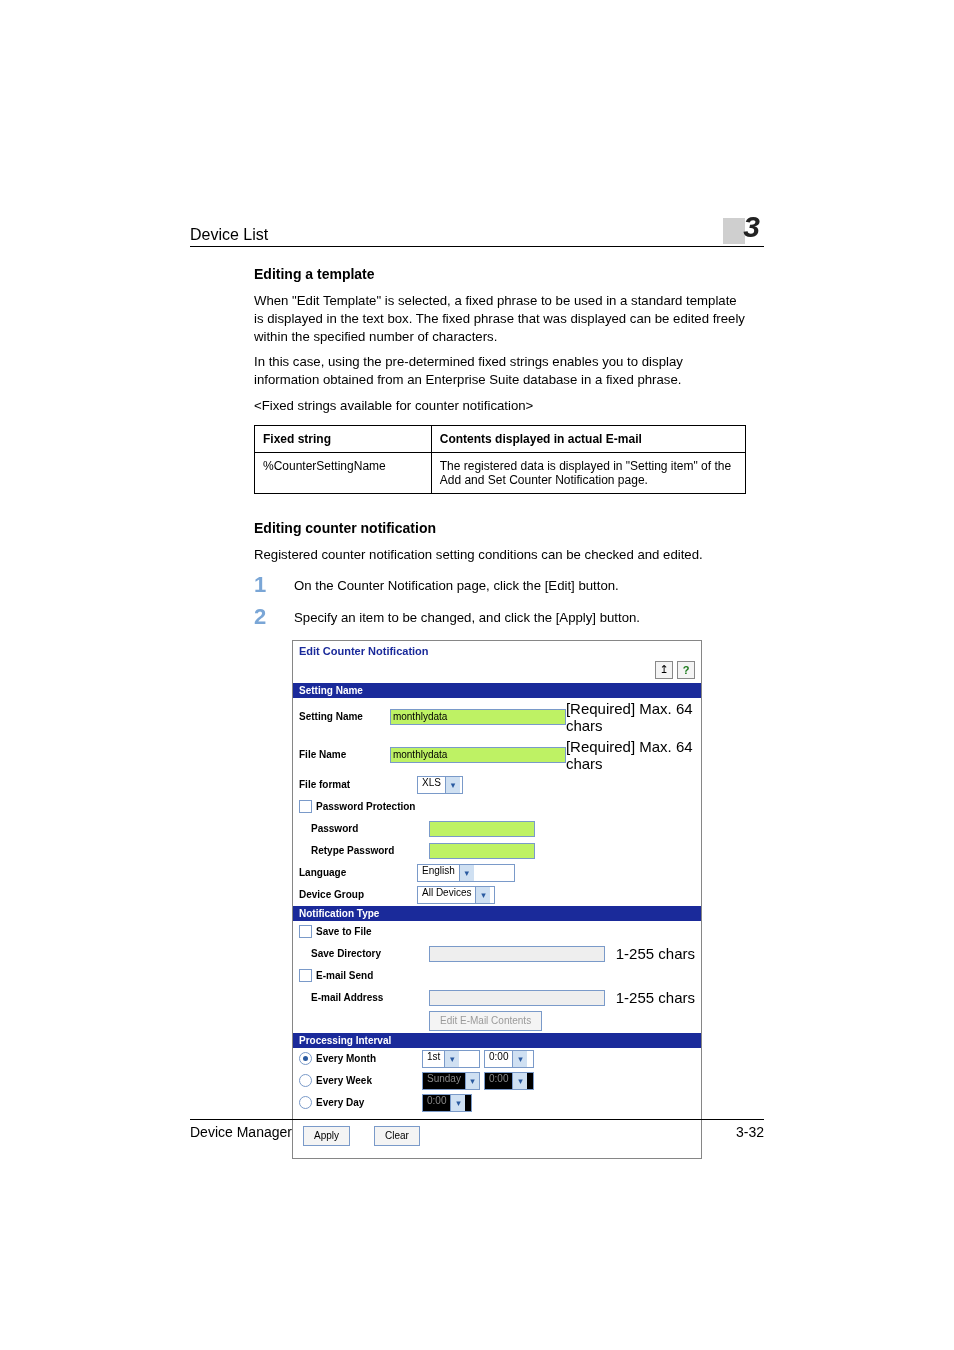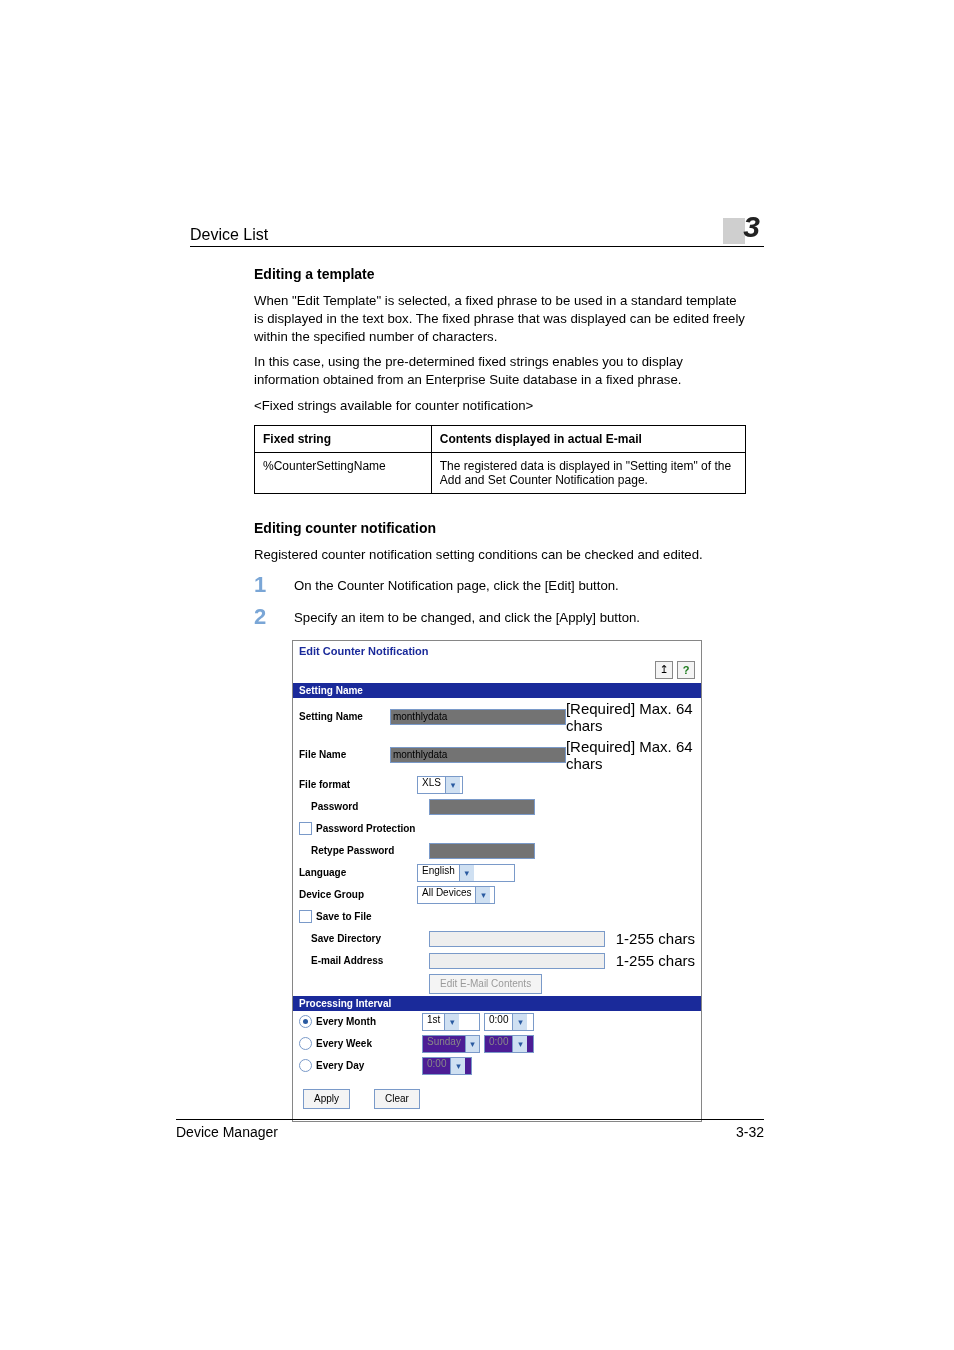--- a/index.html
+++ b/index.html
@@ -29,7 +29,7 @@
   .row .lab2{width:118px;font-weight:bold;padding-left:12px}
   .row .ctl{display:flex;align-items:center;gap:4px}
   .row .note{margin-left:auto;font-size:15px}
-  .txtin{border:1px solid #7a9ac9;height:14px;background:#737373;padding:0 2px;font-size:10px}
+  .txtin{border:1px solid #7a9ac9;height:14px;background:#bef264;padding:0 2px;font-size:10px}
   .txtin.dis{background:#eee;color:#888}
   .sel{border:1px solid #7a9ac9;height:16px;background:#fff;display:flex;font-size:10px}
   .sel .selv{padding:0 4px}

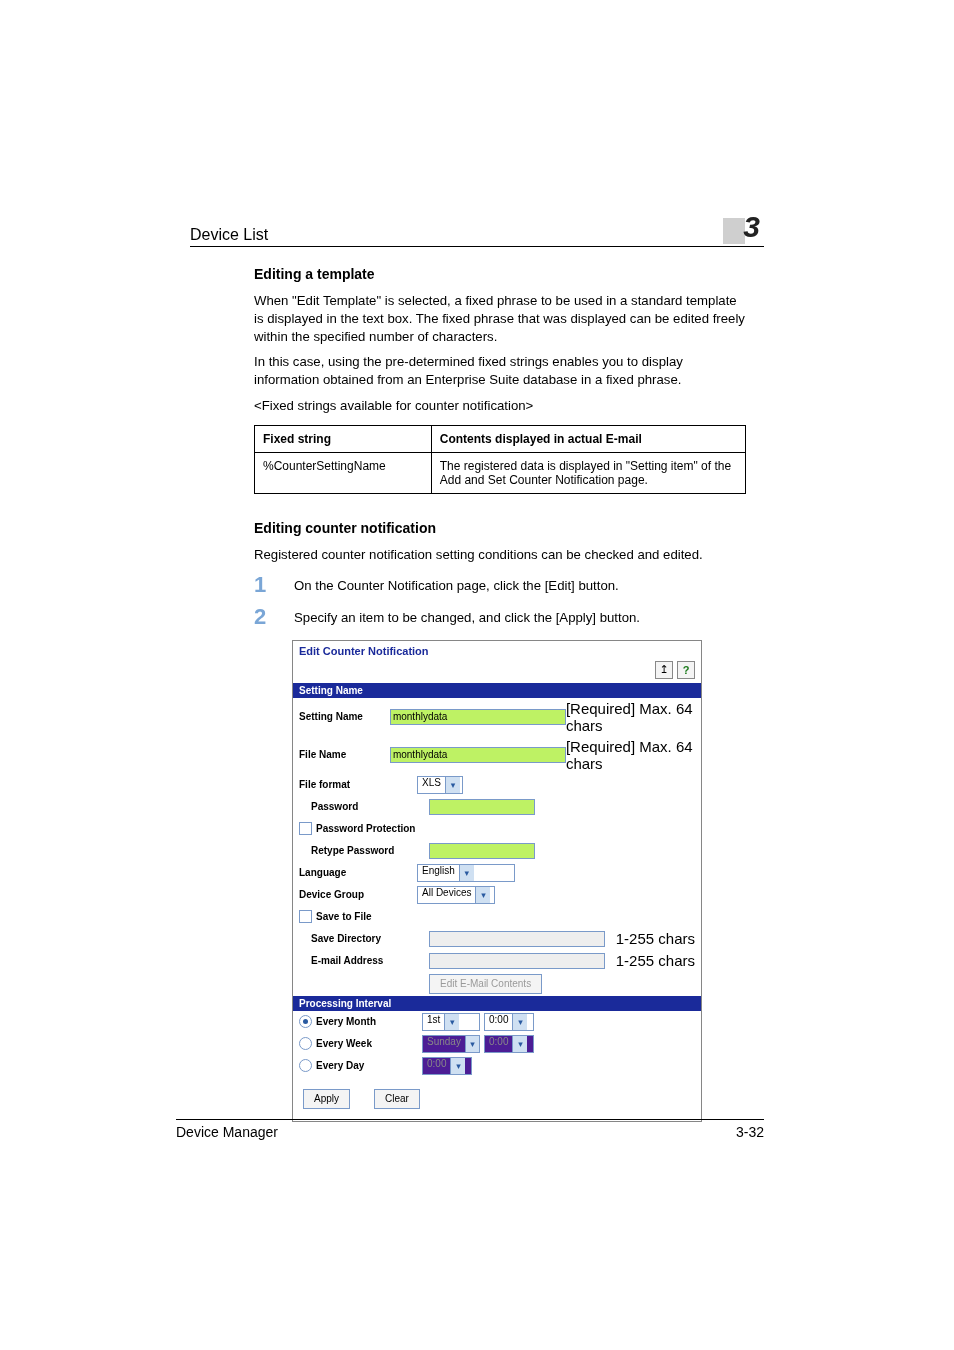--- a/index.html
+++ b/index.html
@@ -119,16 +119,16 @@
         </div>
       </div>
       <div class="row">
+        <div class="ctl">
+            <span class="chk"></span>
+          </div>
+        <div class="lab" style="width:auto;margin-left:4px">Password Protection</div>
+      </div>
+      <div class="row">
         <div class="lab2">Password</div>
         <div class="ctl">
             <input class="txtin" style="width: 100px;">
           </div>
-      </div>
-      <div class="row">
-        <div class="ctl">
-            <span class="chk"></span>
-          </div>
-        <div class="lab" style="width:auto;margin-left:4px">Password Protection</div>
       </div>
       <div class="row">
         <div class="lab2">Retype Password</div>

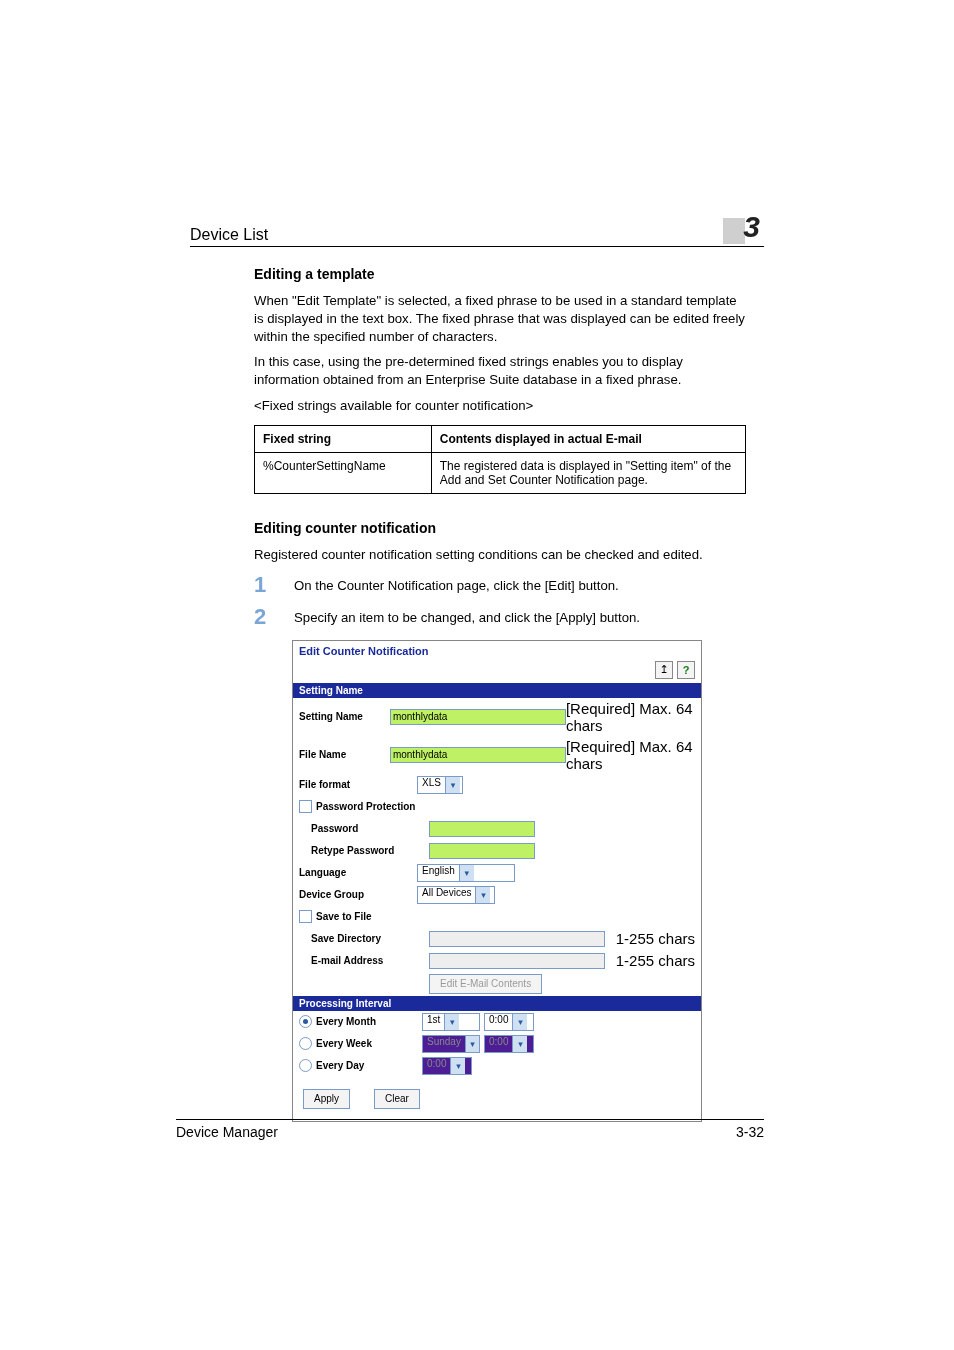--- a/index.html
+++ b/index.html
@@ -155,6 +155,7 @@
           </div>
       </div>
 
+      <div class="sec">Notification Type</div>
       <div class="row">
         <div class="ctl">
             <span class="chk"></span>

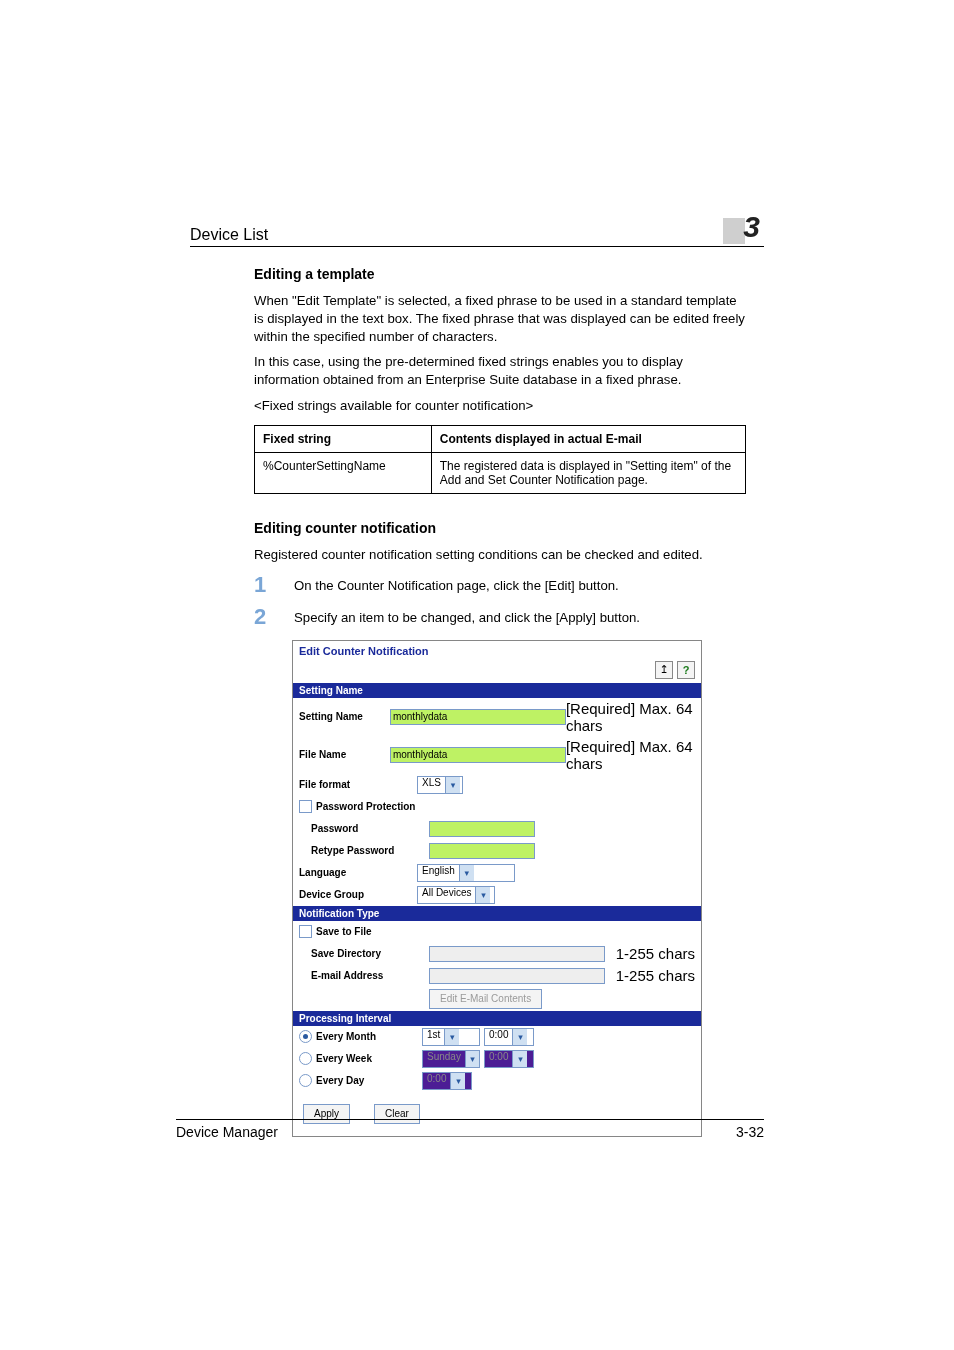--- a/index.html
+++ b/index.html
@@ -170,6 +170,12 @@
         <div class="note">1-255 chars</div>
       </div>
       <div class="row">
+        <div class="ctl">
+            <span class="chk"></span>
+          </div>
+        <div class="lab" style="width:auto;margin-left:4px">E-mail Send</div>
+      </div>
+      <div class="row">
         <div class="lab2">E-mail Address</div>
         <div class="ctl">
             <input class="txtin dis" style="width: 170px;">

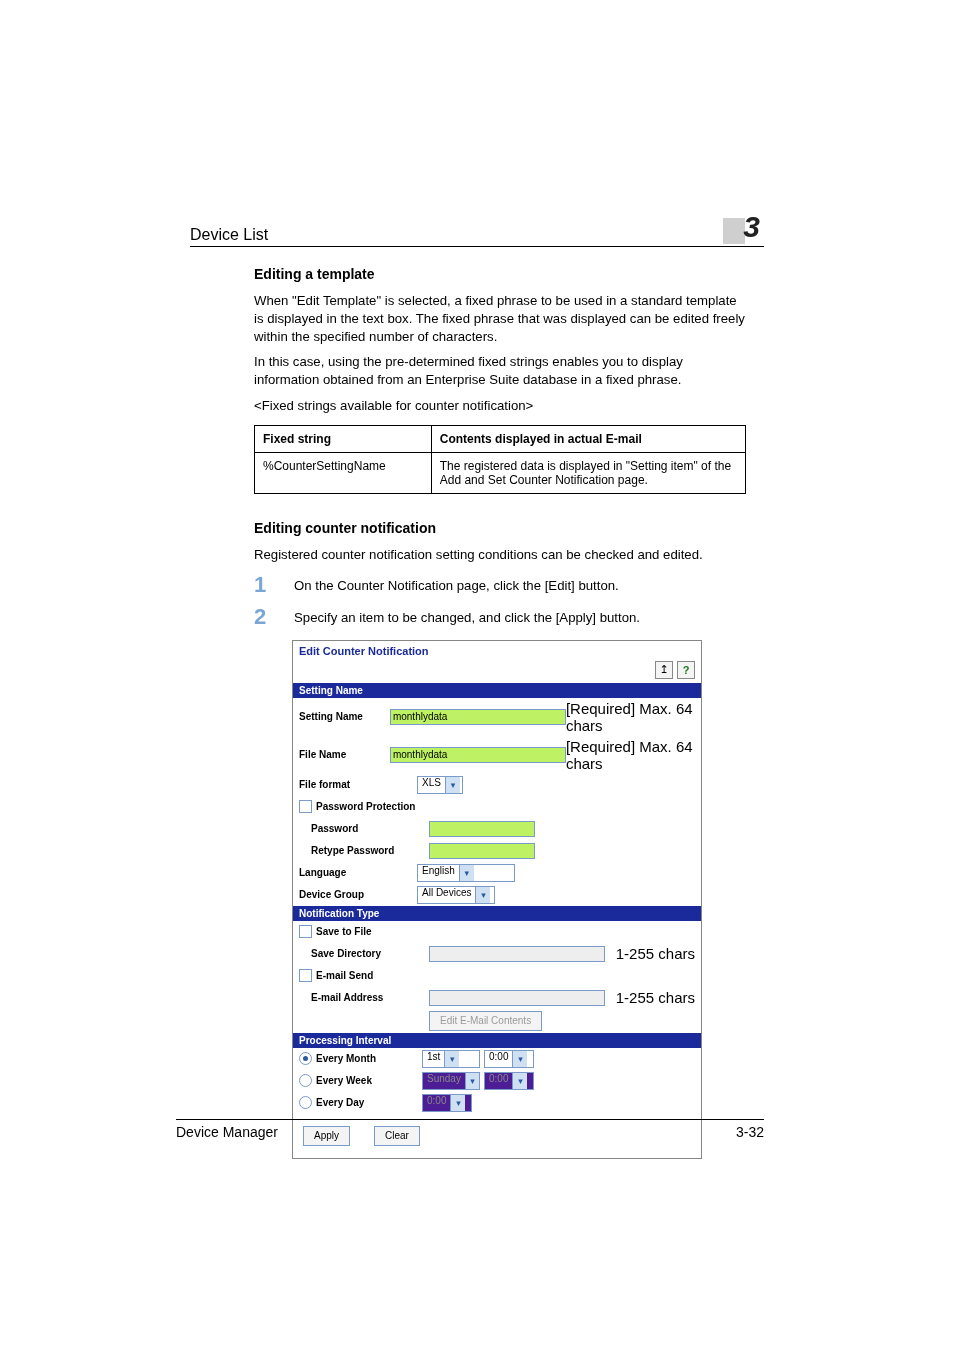--- a/index.html
+++ b/index.html
@@ -34,7 +34,7 @@
   .sel{border:1px solid #7a9ac9;height:16px;background:#fff;display:flex;font-size:10px}
   .sel .selv{padding:0 4px}
   .sel .arr{width:14px;height:100%;background:#cfe0f2;border-left:1px solid #7a9ac9;display:flex;align-items:center;justify-content:center;color:#2a5aa0;font-size:9px}
-  .sel.dis{background:#4c1d95;color:#888}
+  .sel.dis{background:#000000;color:#888}
   .chk{width:11px;height:11px;border:1px solid #7a9ac9;background:#fff;flex:none}
   .rad{width:11px;height:11px;border:1px solid #7a9ac9;border-radius:50%;background:#fff;flex:none;display:flex;align-items:center;justify-content:center}
   .rad .dot{width:5px;height:5px;border-radius:50%;background:#2a5aa0}

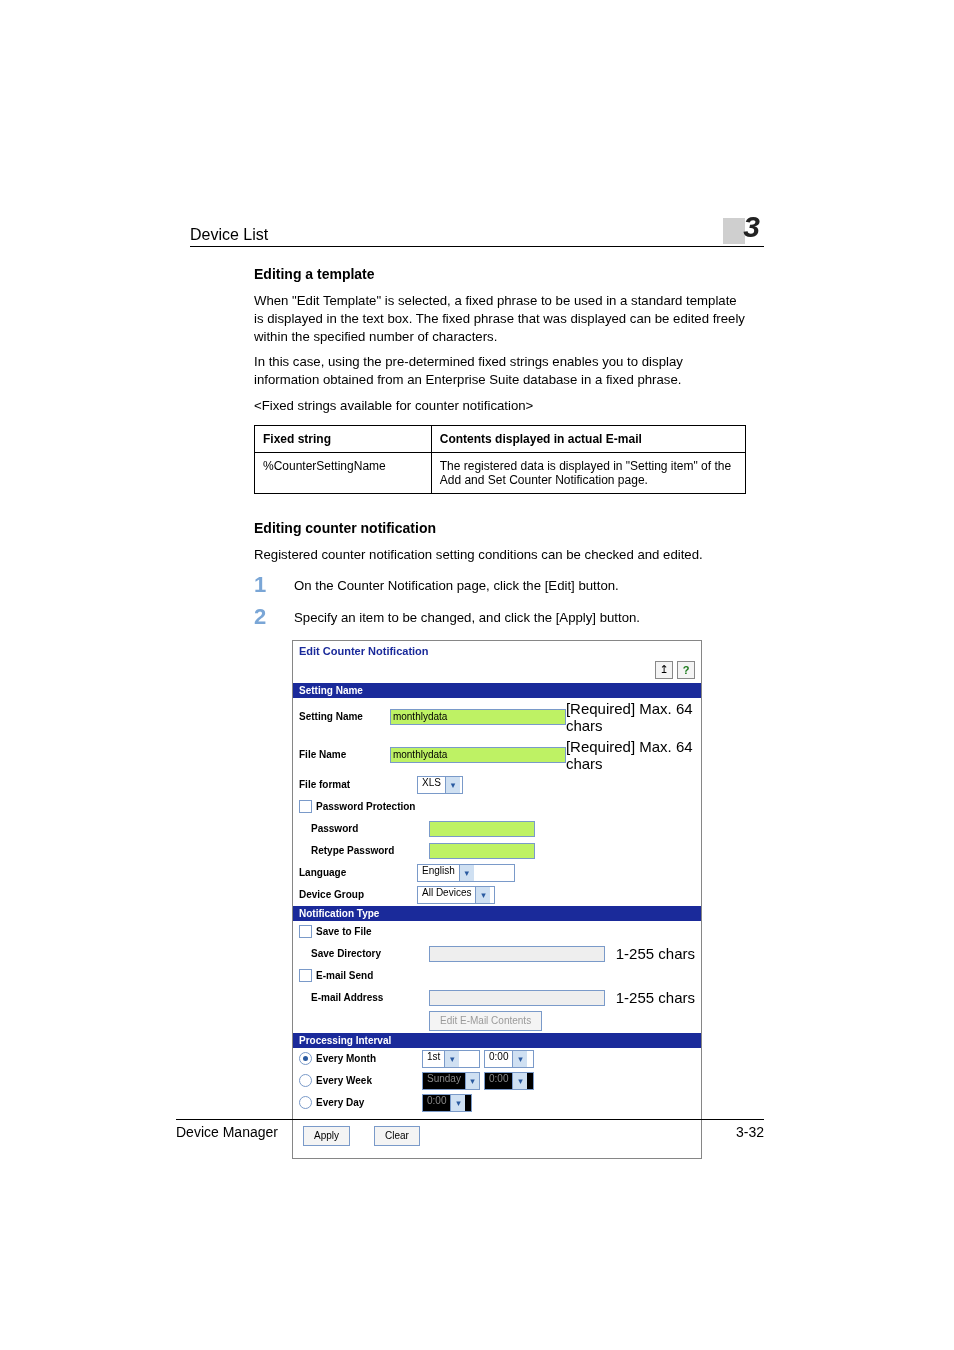--- a/index.html
+++ b/index.html
@@ -41,7 +41,7 @@
   .btn{border:1px solid #7a9ac9;background:#f4f4f4;height:18px;padding:0 10px;display:flex;align-items:center;font-size:10px}
   .btn.dis{color:#9a9a9a}
   .btnrow{display:flex;justify-content:flex-start;gap:24px;padding:12px 10px}
-  .footer{position:absolute;bottom:210px;left:176px;right:190px;border-top:1px solid #000;padding-top:4px;display:flex;justify-content:space-between;font-size:14px}
+  .footer{position:absolute;bottom:210px;left:190px;right:190px;border-top:1px solid #000;padding-top:4px;display:flex;justify-content:space-between;font-size:14px}
 </style>
 </head>
 <body>

